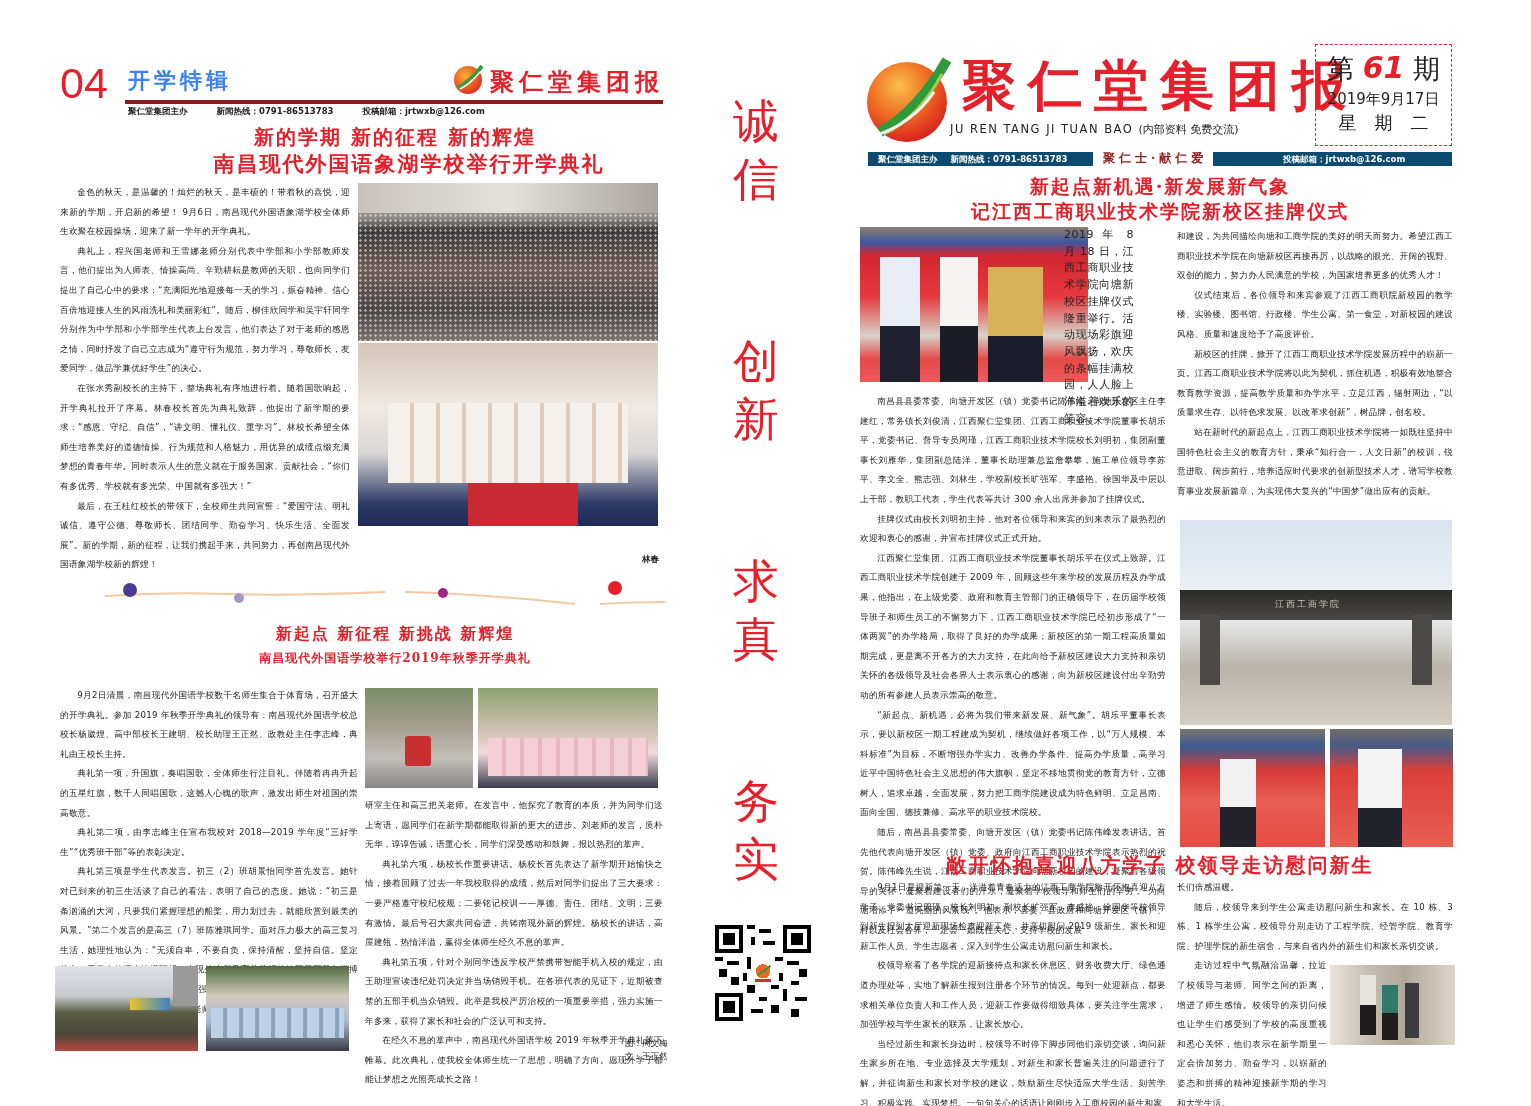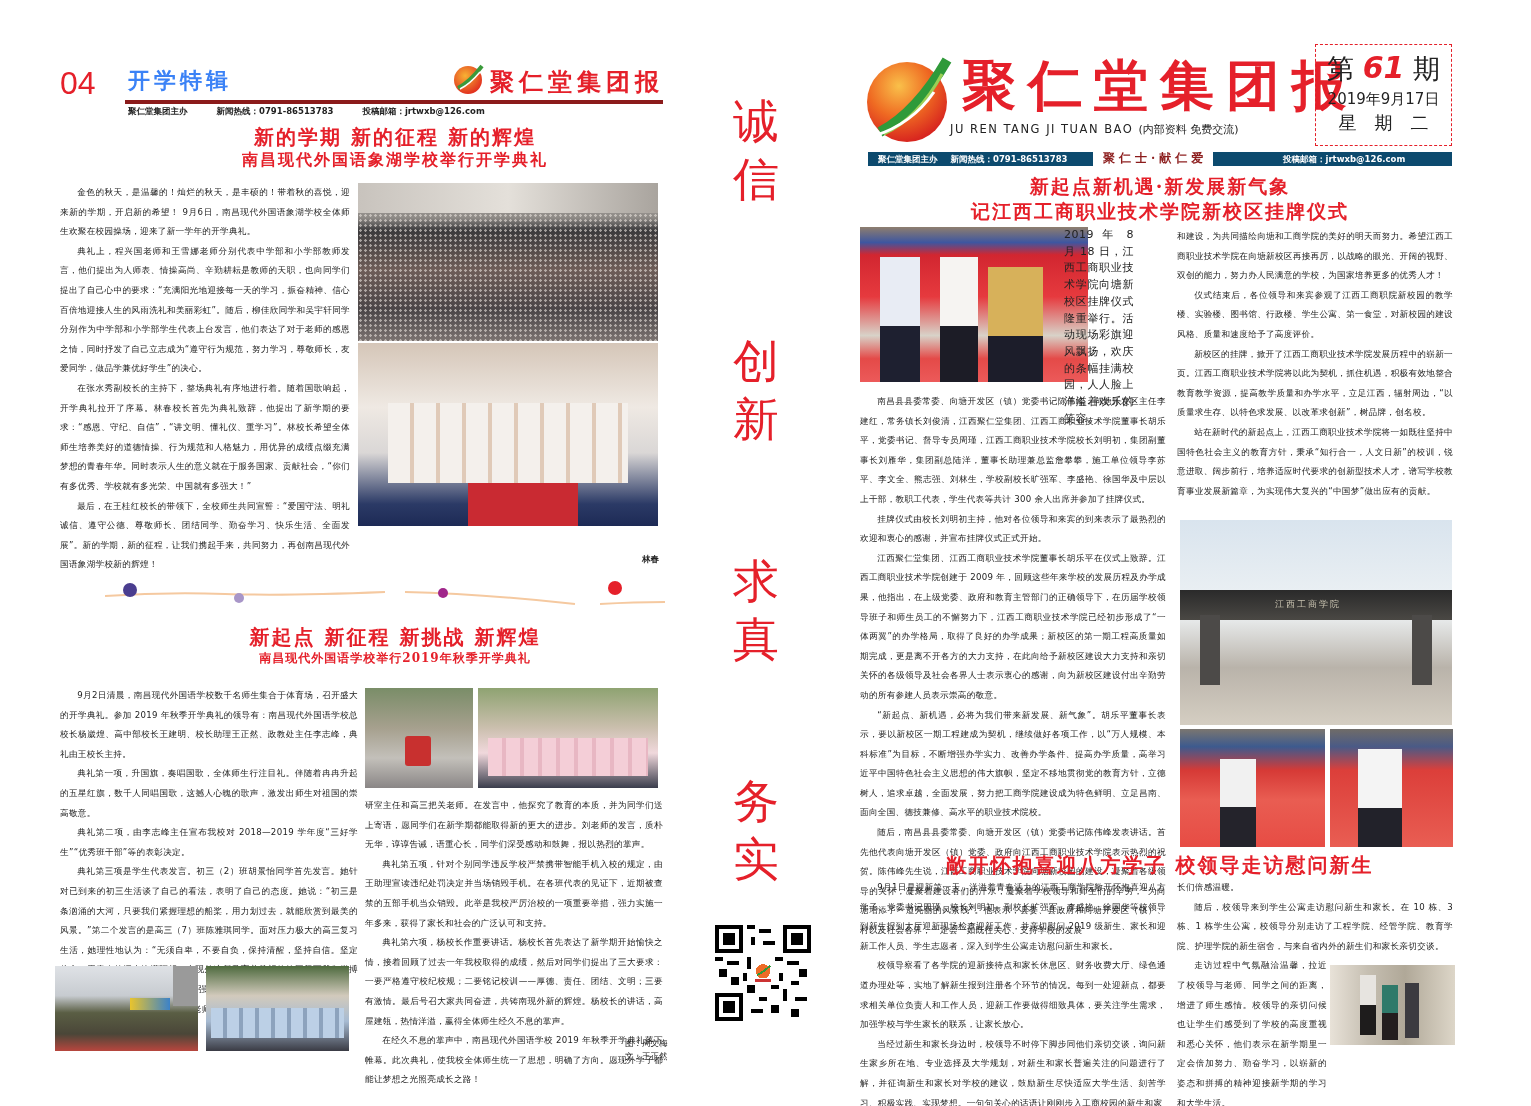--- a/index.html
+++ b/index.html
@@ -15,7 +15,7 @@
 <body>
 
 <div>
-  <div class="abs" style="left:60px;top:58px;font-size:32px;color:#e5202a;font-family:'Liberation Sans',sans-serif;line-height:50px">04</div>
+  <div class="abs" style="left:60px;top:58px;font-size:43px;color:#e5202a;font-family:'Liberation Sans',sans-serif;line-height:50px">04</div>
   <div class="abs" style="left:128px;top:66px;font-size:22px;color:#3b82f6;font-weight:bold;font-family:'DejaVu Serif',serif;letter-spacing:4px">开学特辑</div>
   <div class="abs" style="left:452px;top:62px;width:34px;height:34px">
     <svg width="34" height="34" viewBox="0 0 34 34">

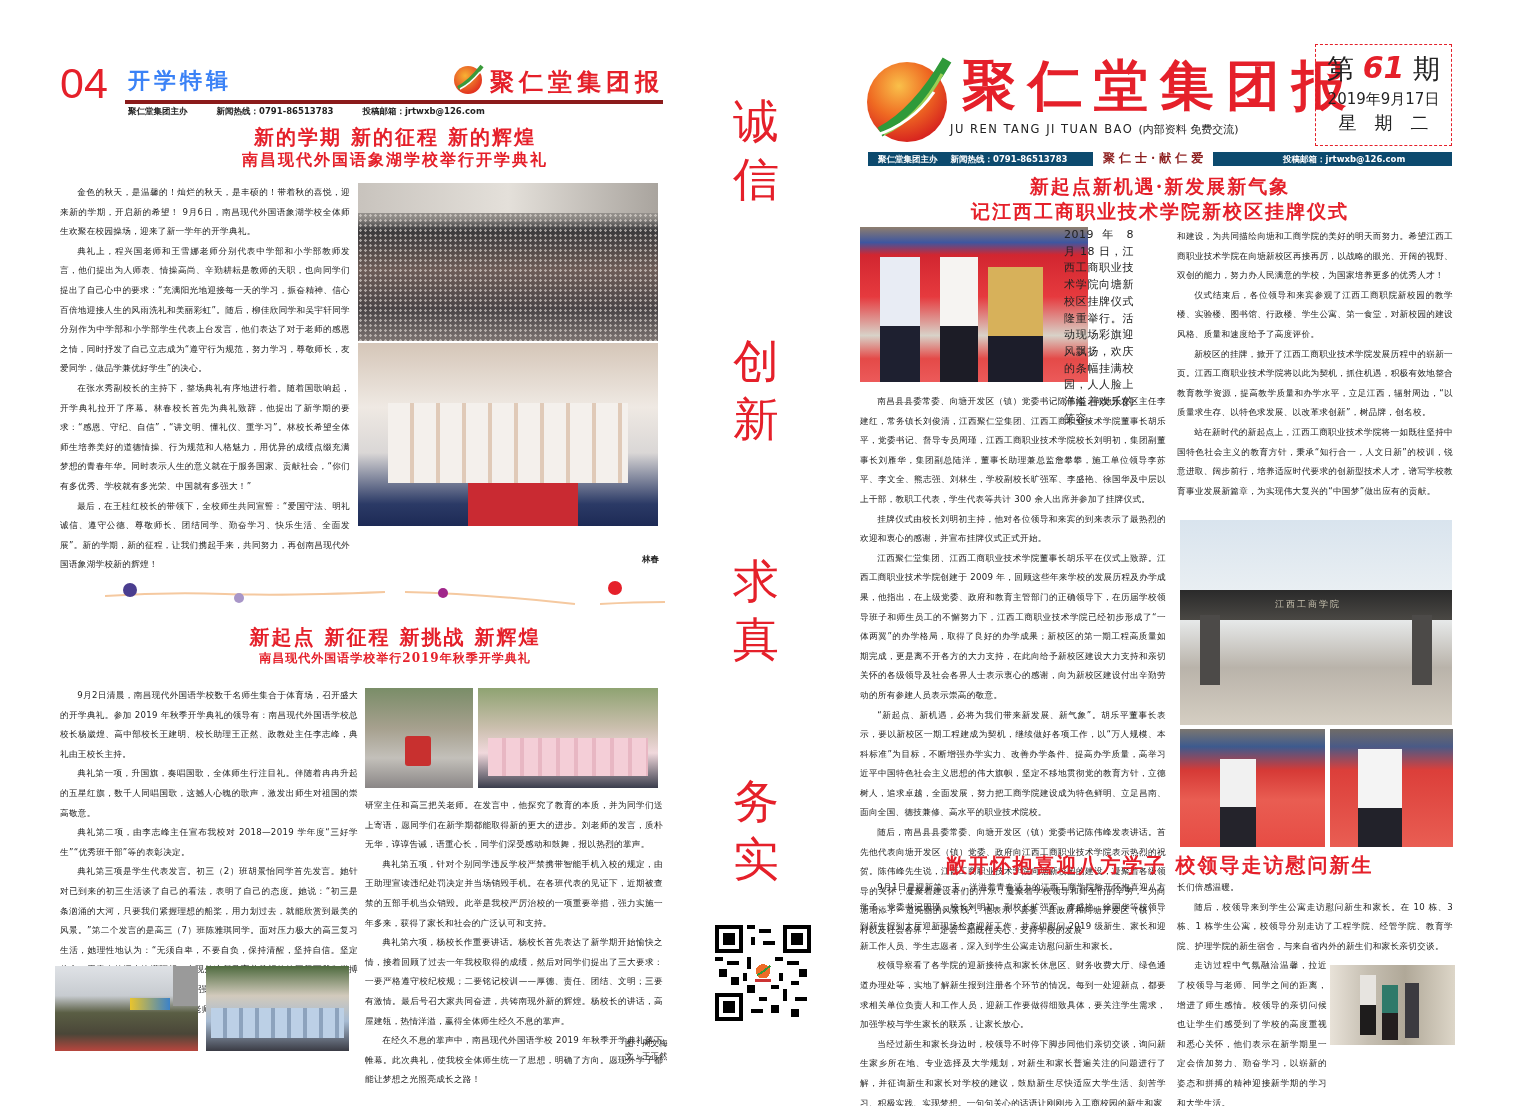--- a/index.html
+++ b/index.html
@@ -39,7 +39,7 @@
   </div>
 
   <div class="abs title-cal" style="left:130px;top:124px;width:530px;font-size:20px;letter-spacing:2px">新的学期 新的征程 新的辉煌</div>
-  <div class="abs title-cal" style="left:130px;top:150px;width:530px;font-size:16px;letter-spacing:2px">南昌现代外国语象湖学校举行开学典礼</div>
+  <div class="abs title-cal" style="left:144px;top:150px;width:530px;font-size:21px;letter-spacing:2px">南昌现代外国语象湖学校举行开学典礼</div>
 
   <div class="abs body-text" style="left:60px;top:183px;width:290px">
     <p>金色的秋天，是温馨的！灿烂的秋天，是丰硕的！带着秋的喜悦，迎来新的学期，开启新的希望！ 9月6日，南昌现代外国语象湖学校全体师生欢聚在校园操场，迎来了新一学年的开学典礼。</p>

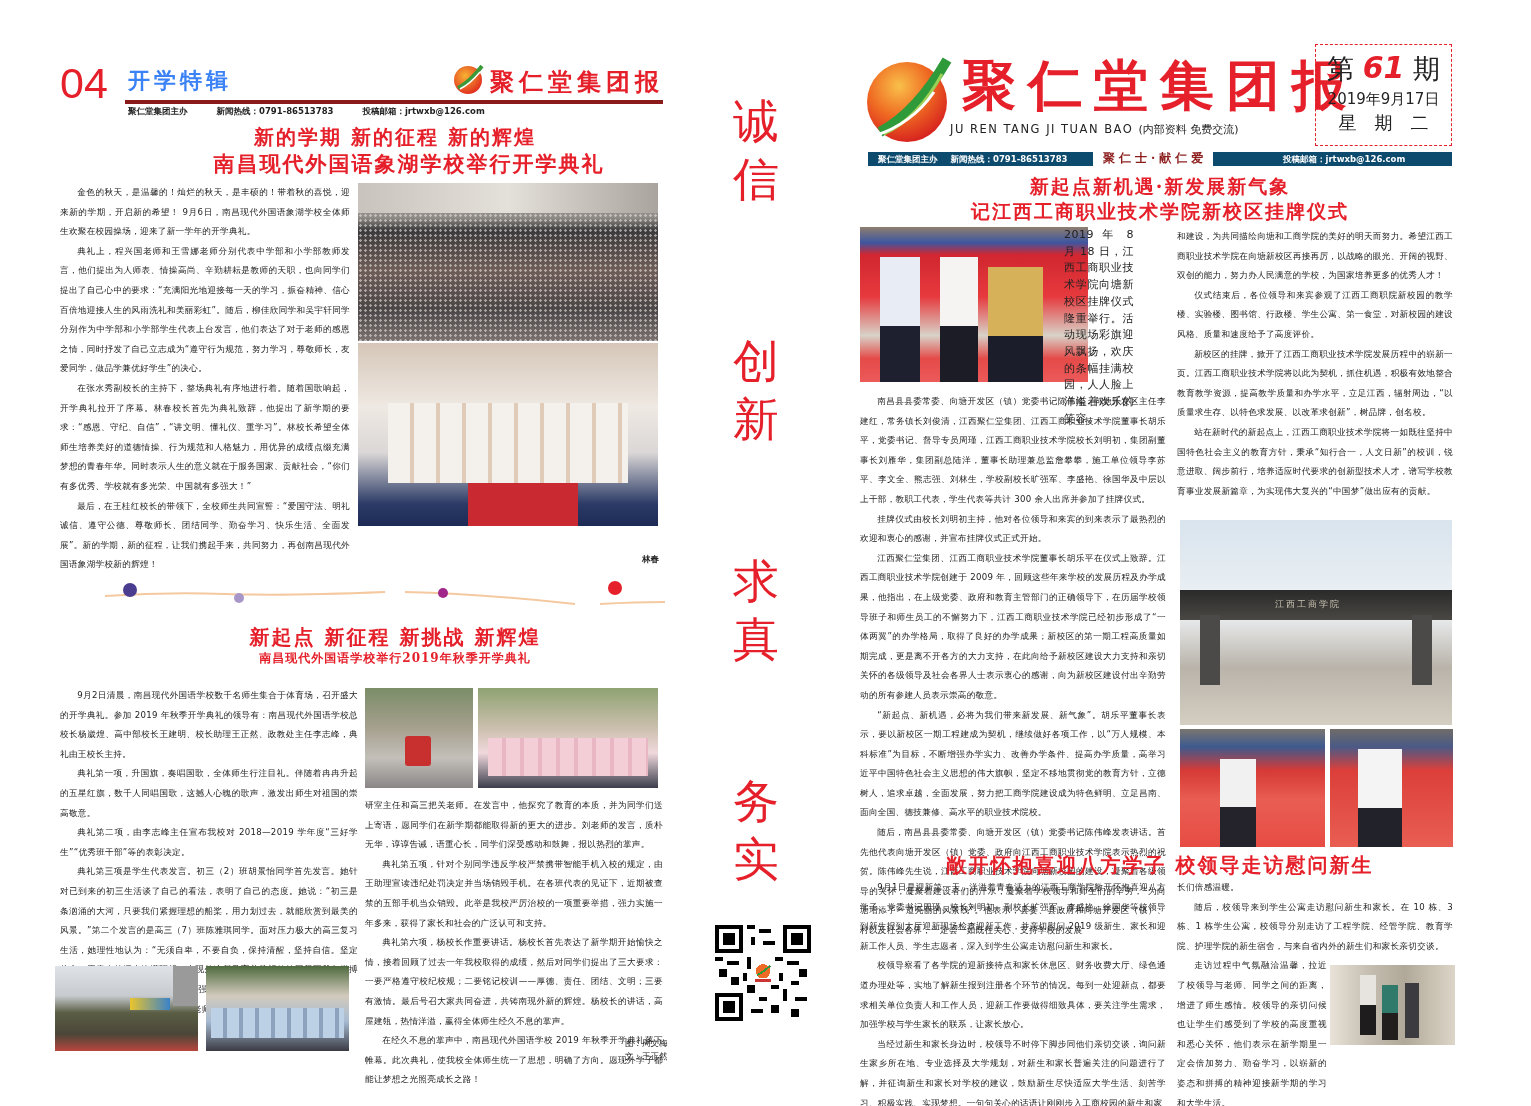--- a/index.html
+++ b/index.html
@@ -71,7 +71,7 @@
     </svg>
   </div>
 
-  <div class="abs title-cal" style="left:130px;top:624px;width:530px;font-size:20px;letter-spacing:2px">新起点 新征程 新挑战 新辉煌</div>
+  <div class="abs title-cal" style="left:130px;top:624px;width:530px;font-size:16px;letter-spacing:2px">新起点 新征程 新挑战 新辉煌</div>
   <div class="abs title-cal" style="left:130px;top:650px;width:530px;font-size:12px;letter-spacing:1px">南昌现代外国语学校举行2019年秋季开学典礼</div>
 
   <div class="abs body-text" style="left:60px;top:686px;width:298px">

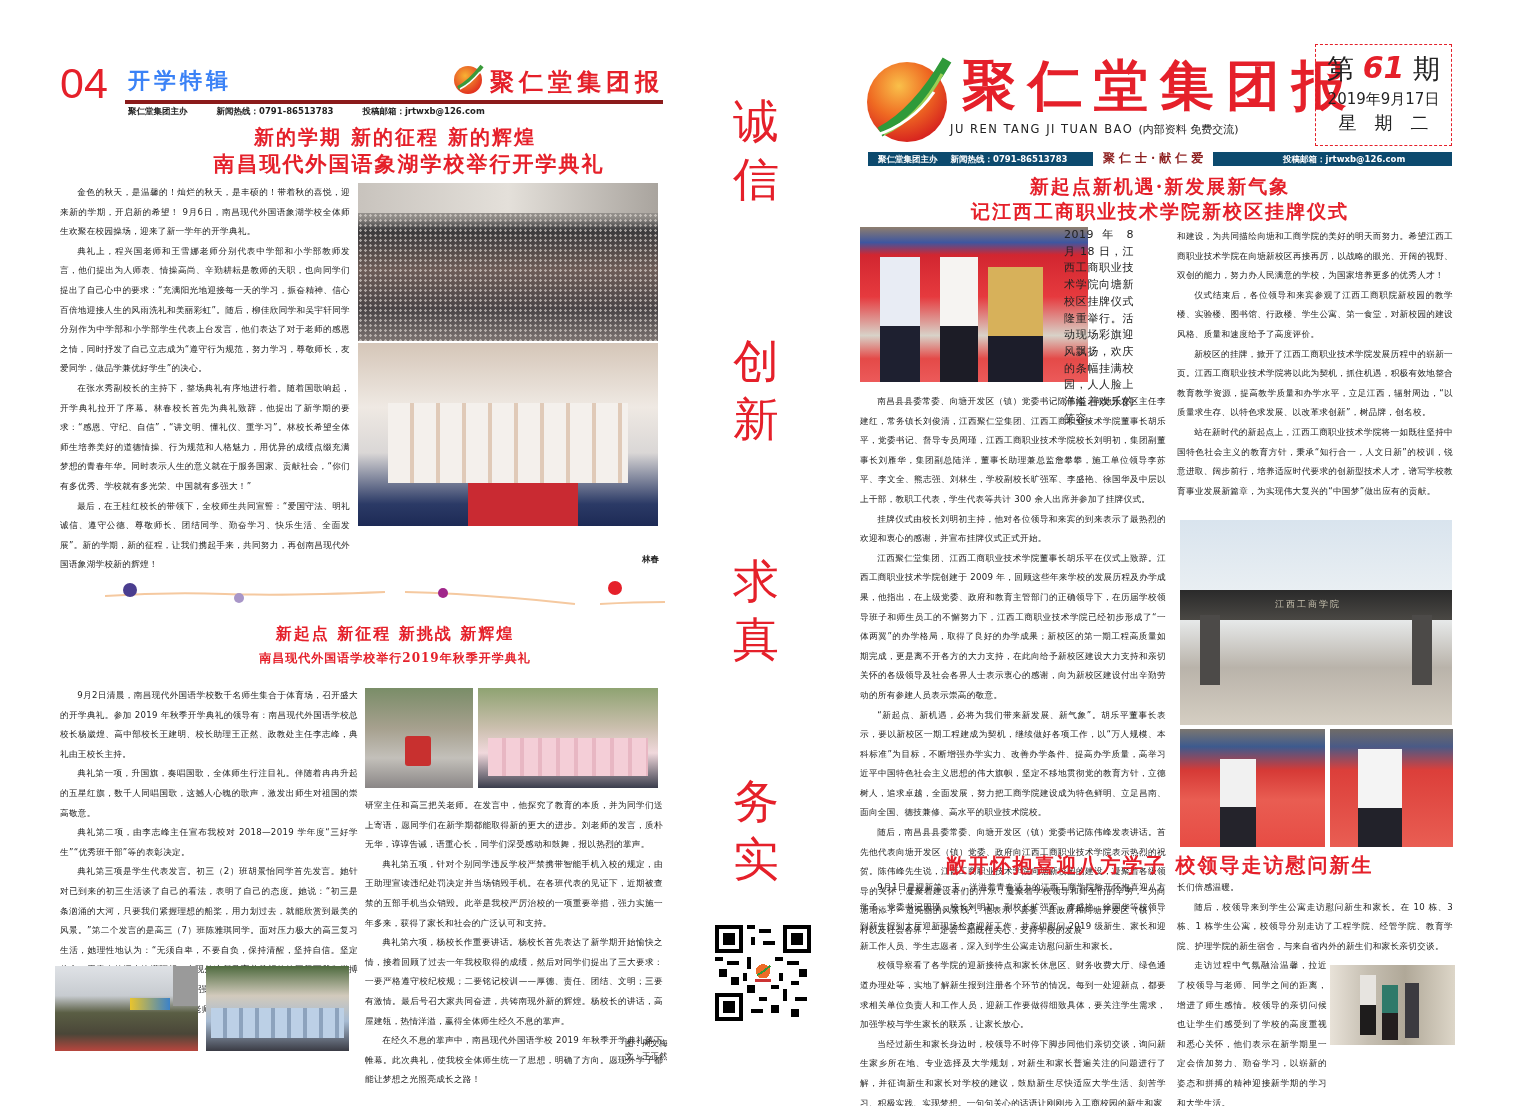--- a/index.html
+++ b/index.html
@@ -91,8 +91,8 @@
 
   <div class="abs body-text" style="left:365px;top:796px;width:298px">
     <p style="text-indent:0">研室主任和高三把关老师。在发言中，他探究了教育的本质，并为同学们送上寄语，愿同学们在新学期都能取得新的更大的进步。刘老师的发言，质朴无华，谆谆告诫，语重心长，同学们深受感动和鼓舞，报以热烈的掌声。</p>
+    <p>典礼第六项，杨校长作重要讲话。杨校长首先表达了新学期开始愉快之情，接着回顾了过去一年我校取得的成绩，然后对同学们提出了三大要求：一要严格遵守校纪校规；二要铭记校训——厚德、责任、团结、文明；三要有激情。最后号召大家共同奋进，共铸南现外新的辉煌。杨校长的讲话，高屋建瓴，热情洋溢，赢得全体师生经久不息的掌声。</p>
     <p>典礼第五项，针对个别同学违反学校严禁携带智能手机入校的规定，由王助理宣读违纪处罚决定并当场销毁手机。在各班代表的见证下，近期被查禁的五部手机当众销毁。此举是我校严厉治校的一项重要举措，强力实施一年多来，获得了家长和社会的广泛认可和支持。</p>
-    <p>典礼第六项，杨校长作重要讲话。杨校长首先表达了新学期开始愉快之情，接着回顾了过去一年我校取得的成绩，然后对同学们提出了三大要求：一要严格遵守校纪校规；二要铭记校训——厚德、责任、团结、文明；三要有激情。最后号召大家共同奋进，共铸南现外新的辉煌。杨校长的讲话，高屋建瓴，热情洋溢，赢得全体师生经久不息的掌声。</p>
     <p>在经久不息的掌声中，南昌现代外国语学校 2019 年秋季开学典礼落下帷幕。此次典礼，使我校全体师生统一了思想，明确了方向。愿现外学子都能让梦想之光照亮成长之路！</p>
   </div>
 

